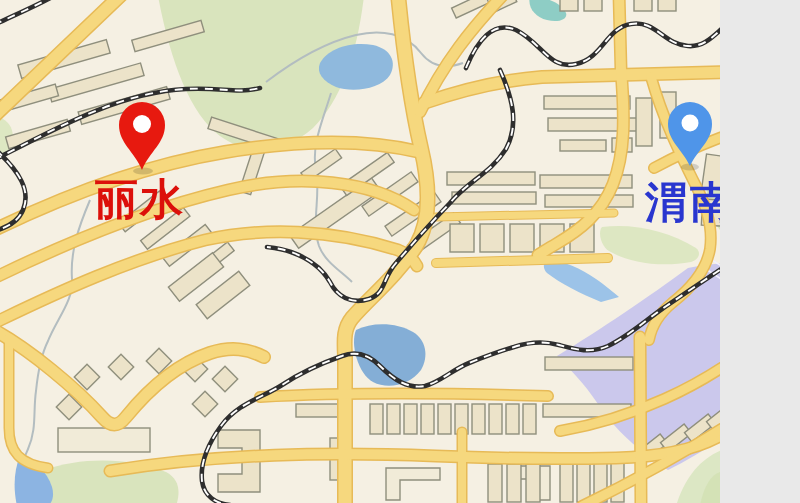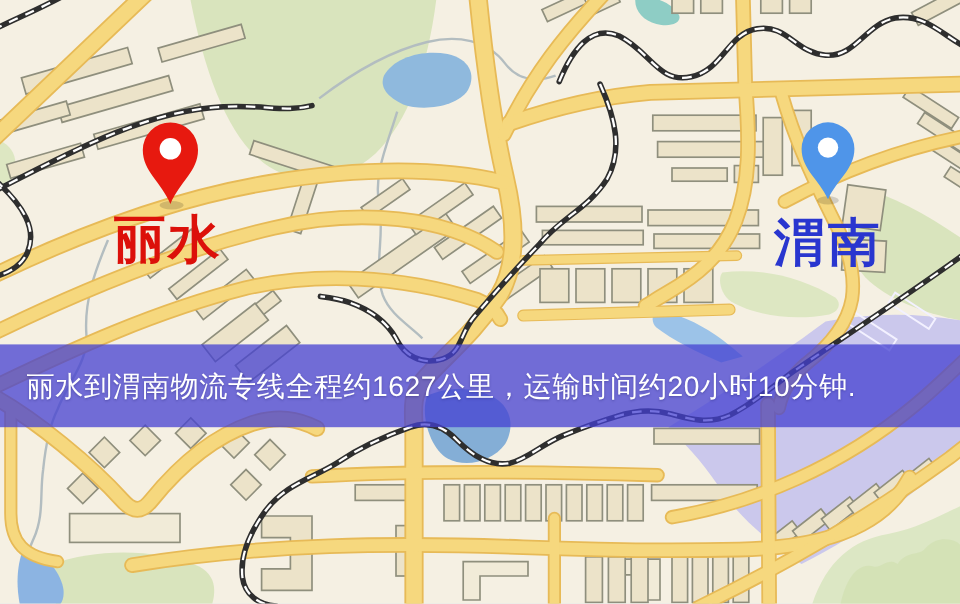--- a/index.html
+++ b/index.html
@@ -4,7 +4,7 @@
 <style>
   html,body{margin:0;padding:0;background:#e9e9e9;}
   .stage{
-    position:relative;width:800px;height:503px;overflow:hidden;
+    position:relative;width:720px;height:503px;overflow:hidden;
     font-family:"Liberation Sans","DejaVu Sans",sans-serif;
     user-select:none;
   }

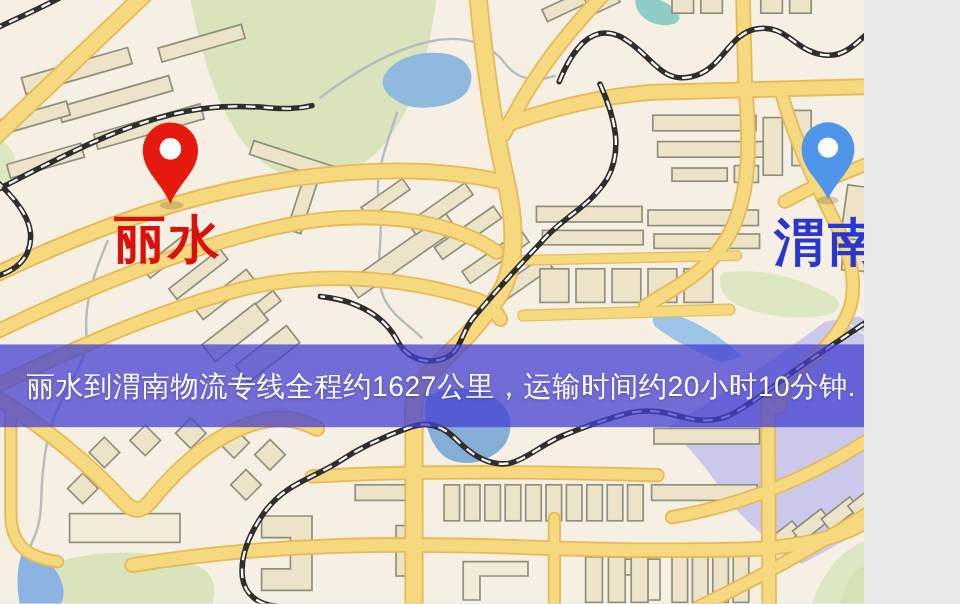--- a/index.html
+++ b/index.html
@@ -283,9 +283,6 @@
     <text class="city-label" x="690" y="217" fill="#2936cf">渭南</text>
   </svg>
 
-  <div class="banner">
-    <span>丽水到渭南物流专线全程约1627公里，运输时间约20小时10分钟.</span>
-  </div>
 </div>
 
 </body></html>

